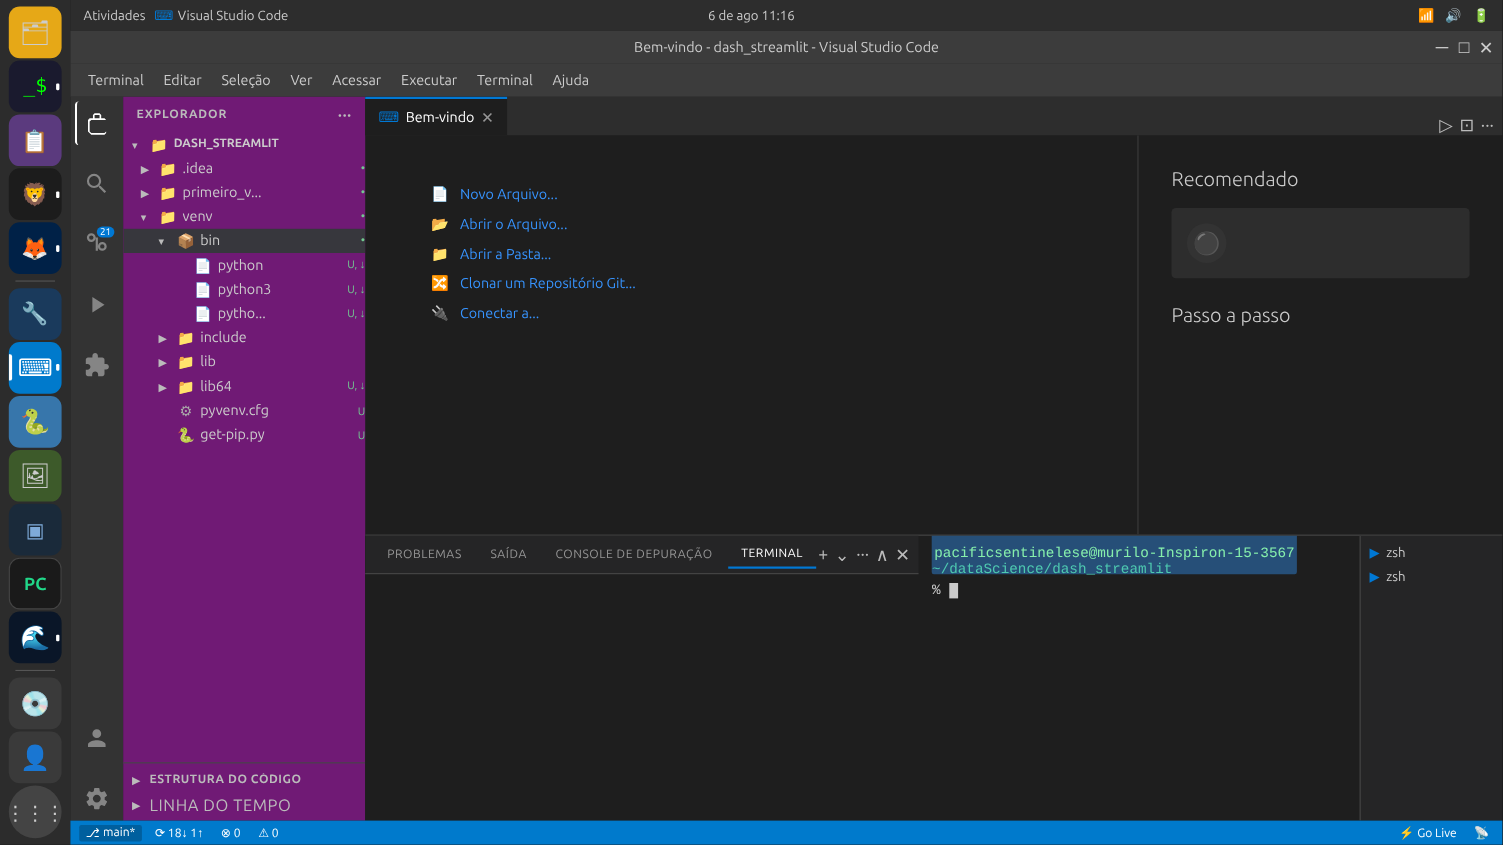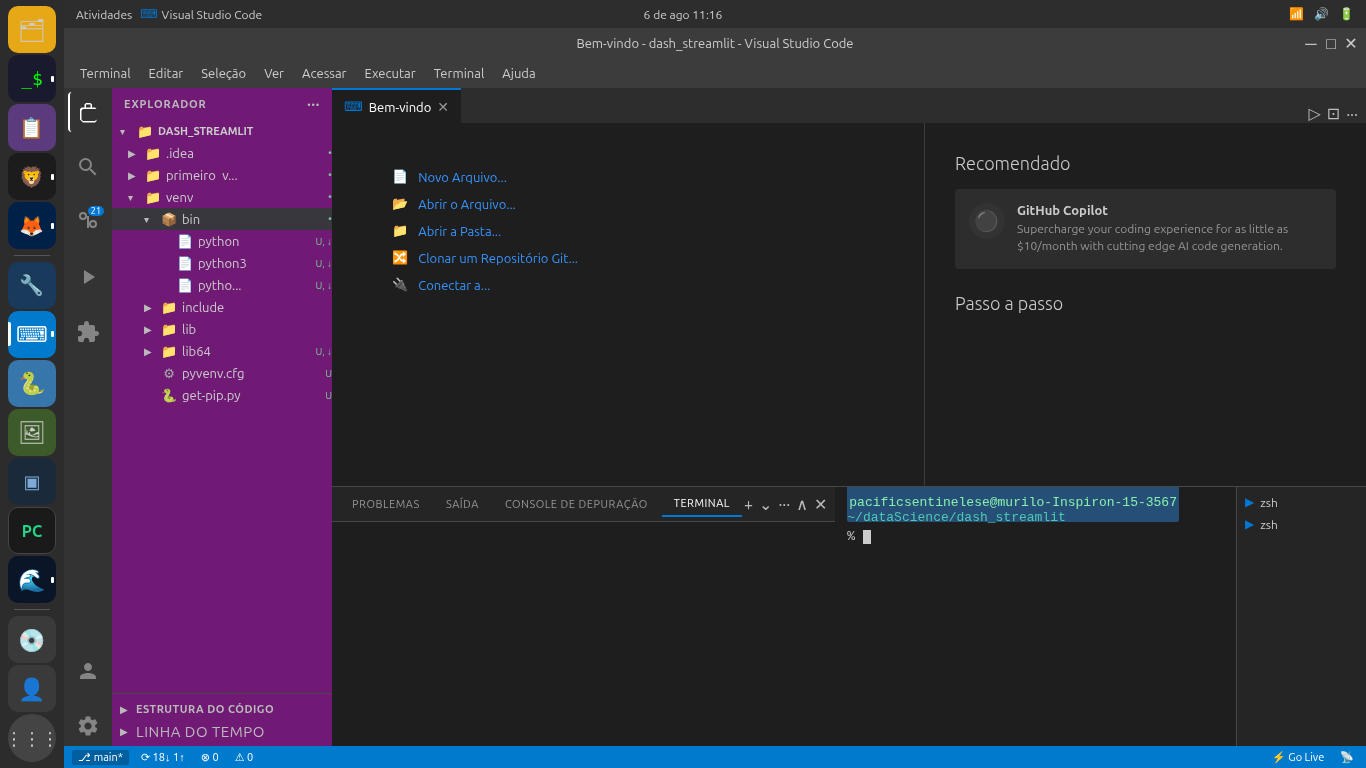--- a/index.html
+++ b/index.html
@@ -78,7 +78,7 @@
       flex: 1; display: flex; overflow: hidden;
     }
     .welcome-main { flex: 1; padding: 40px 60px; overflow-y: auto; }
-    .welcome-right { width: 442px; padding: 30px 30px; border-left: 1px solid #3c3c3c; }
+    .welcome-right { width: 332px; padding: 30px 30px; border-left: 1px solid #3c3c3c; }
 
     .welcome-section { margin-bottom: 32px; }
     .section-title { font-size: 22px; color: #ccc; font-weight: 300; margin-bottom: 16px; }

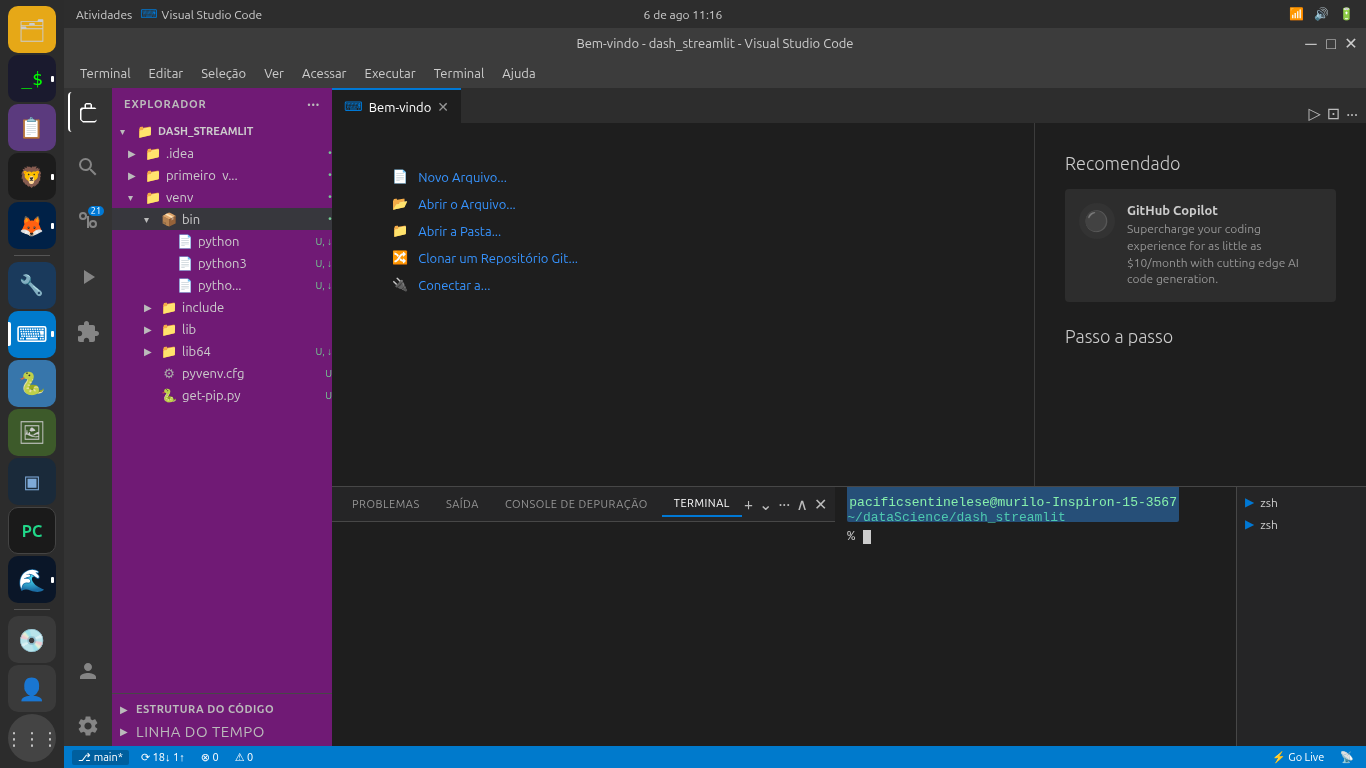--- a/index.html
+++ b/index.html
@@ -444,10 +444,6 @@
             <div class="rec-card">
               <div style="width:36px;height:36px;background:#333;border-radius:50%;display:flex;align-items:center;justify-content:center;flex-shrink:0;">
                 <span style="font-size:20px;">⚫</span>
-              </div>
-              <div>
-                <div class="rec-card-title">GitHub Copilot</div>
-                <div class="rec-card-desc">Supercharge your coding experience for as little as $10/month with cutting edge AI code generation.</div>
               </div>
             </div>
             <div style="margin-top: 24px;">

